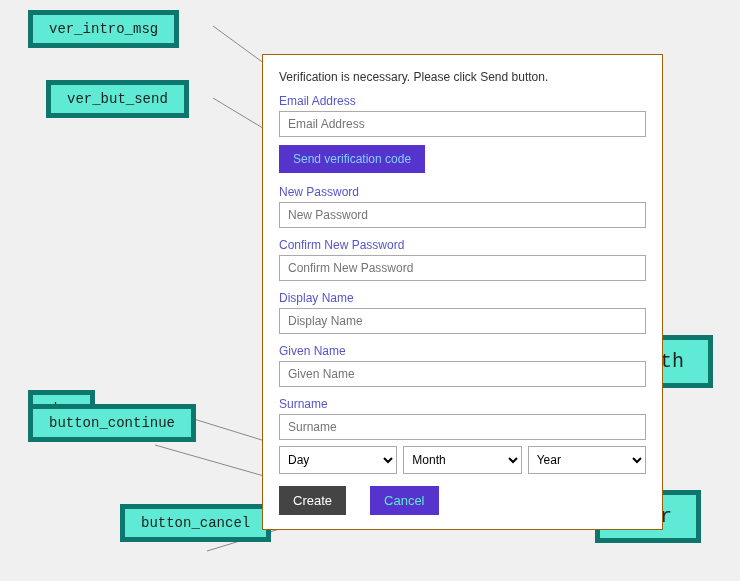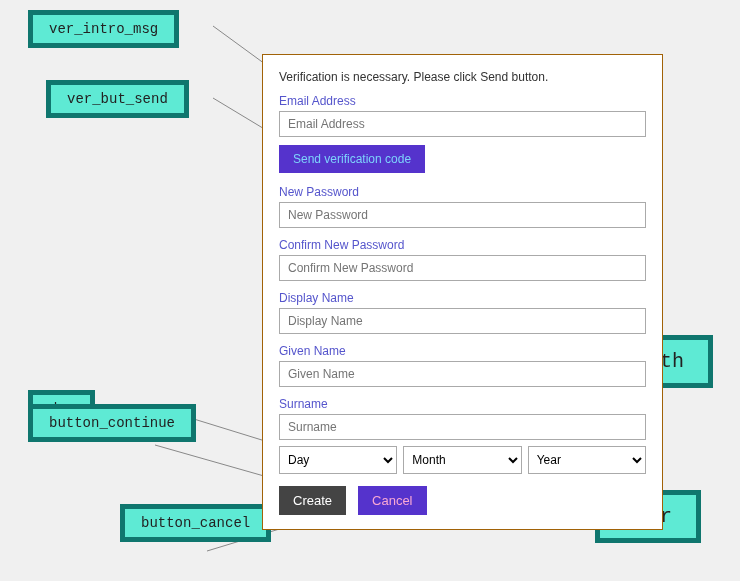--- a/index.html
+++ b/index.html
@@ -101,7 +101,7 @@
 
     .action-row {
       display: flex;
-      gap: 12px;
+      gap: 24px;
       margin-top: 12px;
     }
 

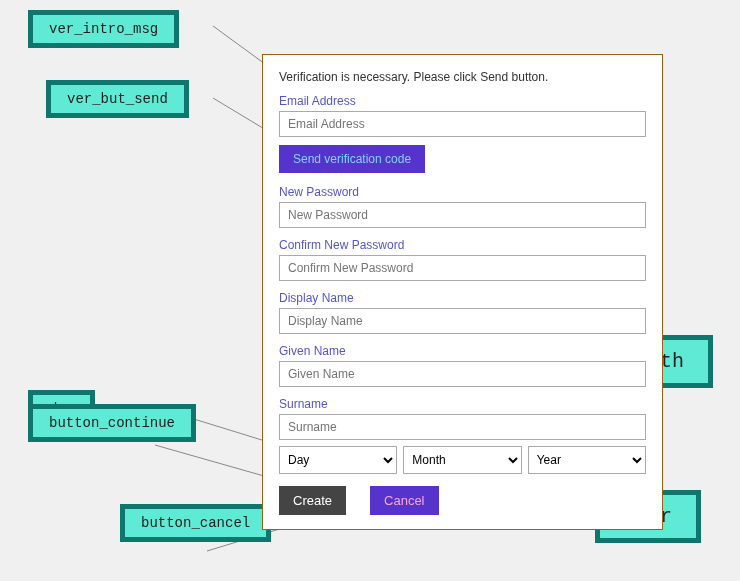--- a/index.html
+++ b/index.html
@@ -116,7 +116,7 @@
 
     .cancel-btn {
       background: #5533cc;
-      color: #f9a8d4;
+      color: #5eead4;
       border: none;
       padding: 7px 14px;
       font-size: 13px;

